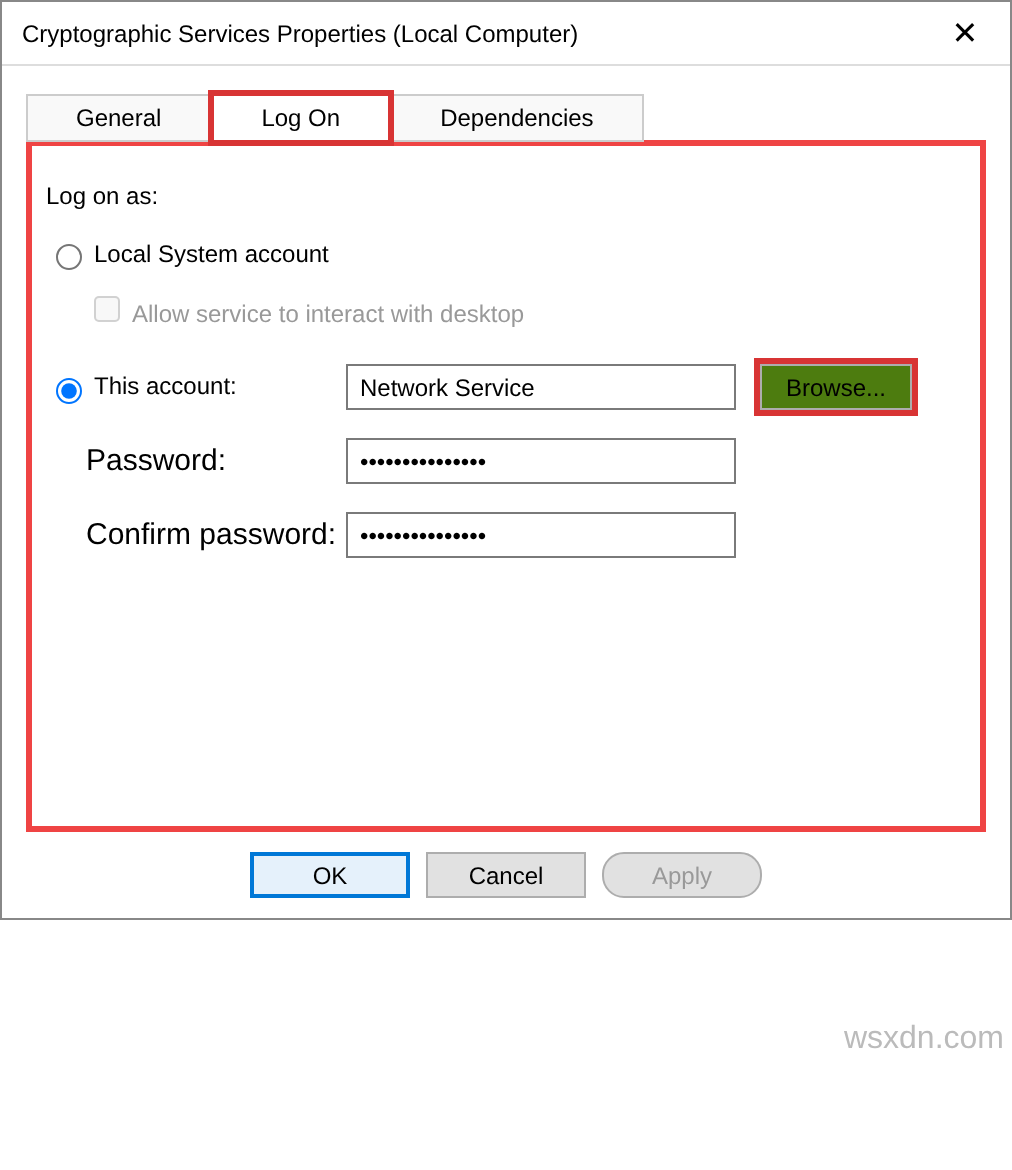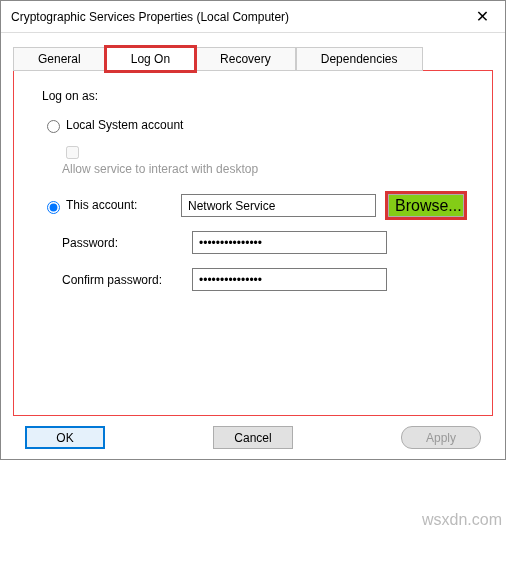--- a/index.html
+++ b/index.html
@@ -46,7 +46,6 @@
     <div class="tabs">
       <div class="tab inactive">General</div>
       <div class="tab selected highlight-red">Log On</div>
-      <div class="tab inactive">Recovery</div>
       <div class="tab inactive">Dependencies</div>
     </div>
 

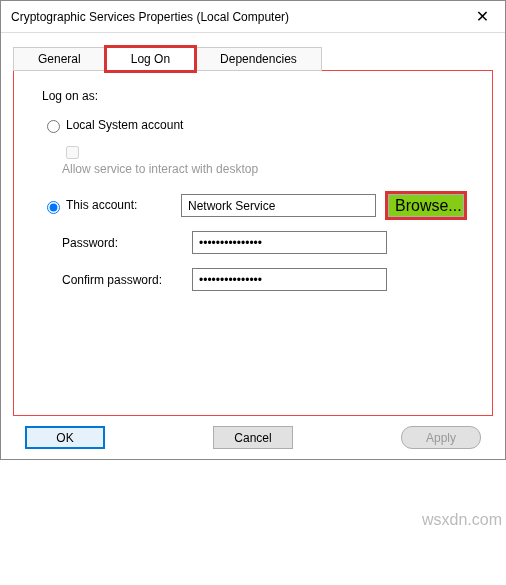--- a/index.html
+++ b/index.html
@@ -14,7 +14,7 @@
     .tab.inactive { border-bottom: 1px solid #ccc; background: #f9f9f9; }
     .tab.selected { background: #fff; border-bottom: 1px solid #fff; position: relative; top: 0; }
     .tab.highlight-red { outline: 3px solid #d83434; outline-offset: -1px; }
-    .tab-panel { border: 1px solid #ef4444; flex: 1; padding: 18px 28px; position: relative; z-index: 1; }
+    .tab-panel { border: 3px solid #ef4444; flex: 1; padding: 18px 7px; position: relative; z-index: 1; }
     .group-title { font-size: 12px; margin-bottom: 14px; }
     .radio-row { display: flex; align-items: center; font-size: 12px; margin-bottom: 10px; }
     .radio { width: 13px; height: 13px; margin-right: 6px; }

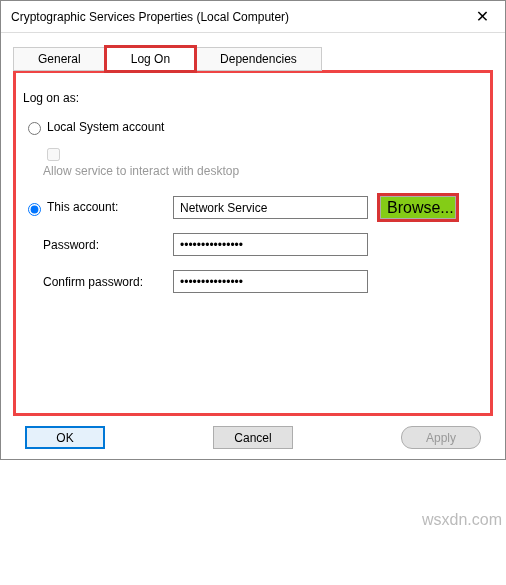--- a/index.html
+++ b/index.html
@@ -18,7 +18,7 @@
     .group-title { font-size: 12px; margin-bottom: 14px; }
     .radio-row { display: flex; align-items: center; font-size: 12px; margin-bottom: 10px; }
     .radio { width: 13px; height: 13px; margin-right: 6px; }
-    .checkbox-row { display: flex; align-items: flex-start; font-size: 12px; margin-left: 20px; margin-bottom: 18px; color: #999; flex-direction: column; }
+    .checkbox-row { display: flex; align-items: flex-end; font-size: 12px; margin-left: 20px; margin-bottom: 18px; color: #999; }
     .checkbox-row input { width: 13px; height: 13px; margin-right: 6px; }
     .form-row { display: flex; align-items: center; margin-bottom: 14px; }
     .input-cell { flex: 0 0 195px; }

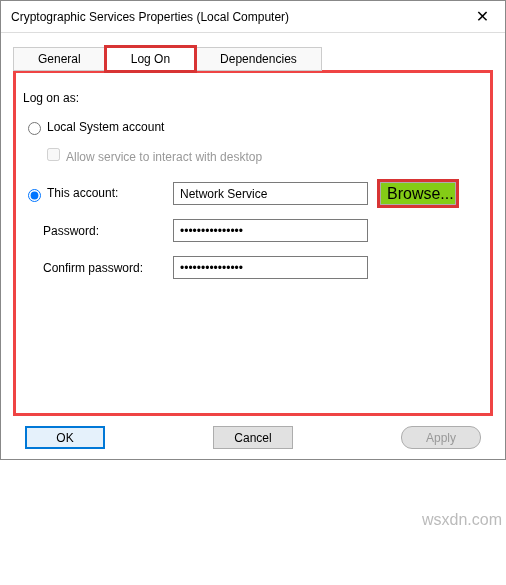--- a/index.html
+++ b/index.html
@@ -24,7 +24,7 @@
     .input-cell { flex: 0 0 195px; }
     .input-cell input { width: 100%; height: 23px; font-size: 12px; padding: 2px 6px; border: 1px solid #7a7a7a; }
     .btn-cell { margin-left: 12px; }
-    .browse-btn { width: 76px; height: 23px; font-size: 16px; background: #84cc16; border: 1px solid #adadad; cursor: pointer; }
+    .browse-btn { width: 76px; height: 23px; font-size: 12px; background: #4d7c0f; border: 1px solid #adadad; cursor: pointer; }
     .browse-highlight { outline: 3px solid #d83434; outline-offset: 0; }
     .password-indent { width: 150px; font-size: 12px; padding-left: 20px; }
     .button-bar { display: flex; justify-content: space-between; gap: 24px; padding: 10px 12px; }

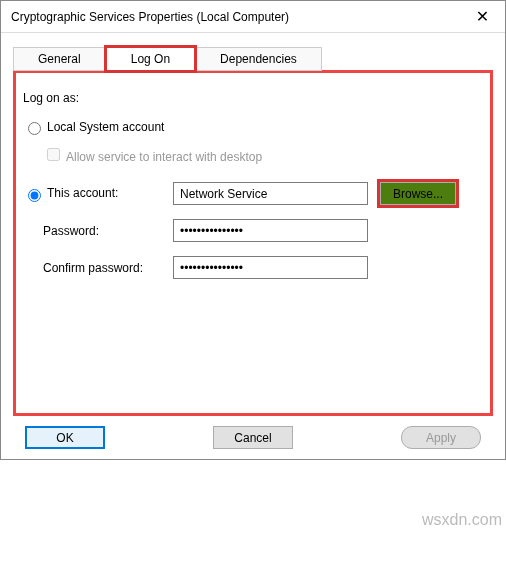--- a/index.html
+++ b/index.html
@@ -26,7 +26,7 @@
     .btn-cell { margin-left: 12px; }
     .browse-btn { width: 76px; height: 23px; font-size: 12px; background: #4d7c0f; border: 1px solid #adadad; cursor: pointer; }
     .browse-highlight { outline: 3px solid #d83434; outline-offset: 0; }
-    .password-indent { width: 150px; font-size: 12px; padding-left: 20px; }
+    .password-indent { width: 150px; font-size: 15px; padding-left: 20px; }
     .button-bar { display: flex; justify-content: space-between; gap: 24px; padding: 10px 12px; }
     .btn { width: 80px; height: 23px; font-size: 12px; background: #e1e1e1; border: 1px solid #adadad; cursor: pointer; }
     .btn.primary { border: 2px solid #0078d7; background: #e5f1fb; }

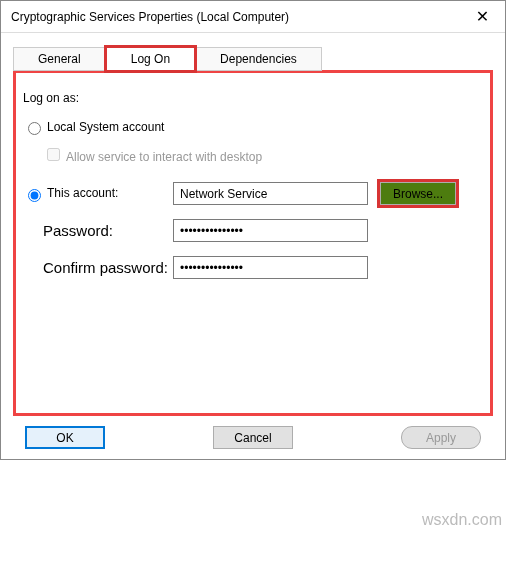--- a/index.html
+++ b/index.html
@@ -27,7 +27,7 @@
     .browse-btn { width: 76px; height: 23px; font-size: 12px; background: #4d7c0f; border: 1px solid #adadad; cursor: pointer; }
     .browse-highlight { outline: 3px solid #d83434; outline-offset: 0; }
     .password-indent { width: 150px; font-size: 15px; padding-left: 20px; }
-    .button-bar { display: flex; justify-content: space-between; gap: 24px; padding: 10px 12px; }
+    .button-bar { display: flex; justify-content: center; gap: 8px; padding: 10px 12px; }
     .btn { width: 80px; height: 23px; font-size: 12px; background: #e1e1e1; border: 1px solid #adadad; cursor: pointer; }
     .btn.primary { border: 2px solid #0078d7; background: #e5f1fb; }
     .btn.disabled { color: #999; cursor: default; border-radius: 11px; }

